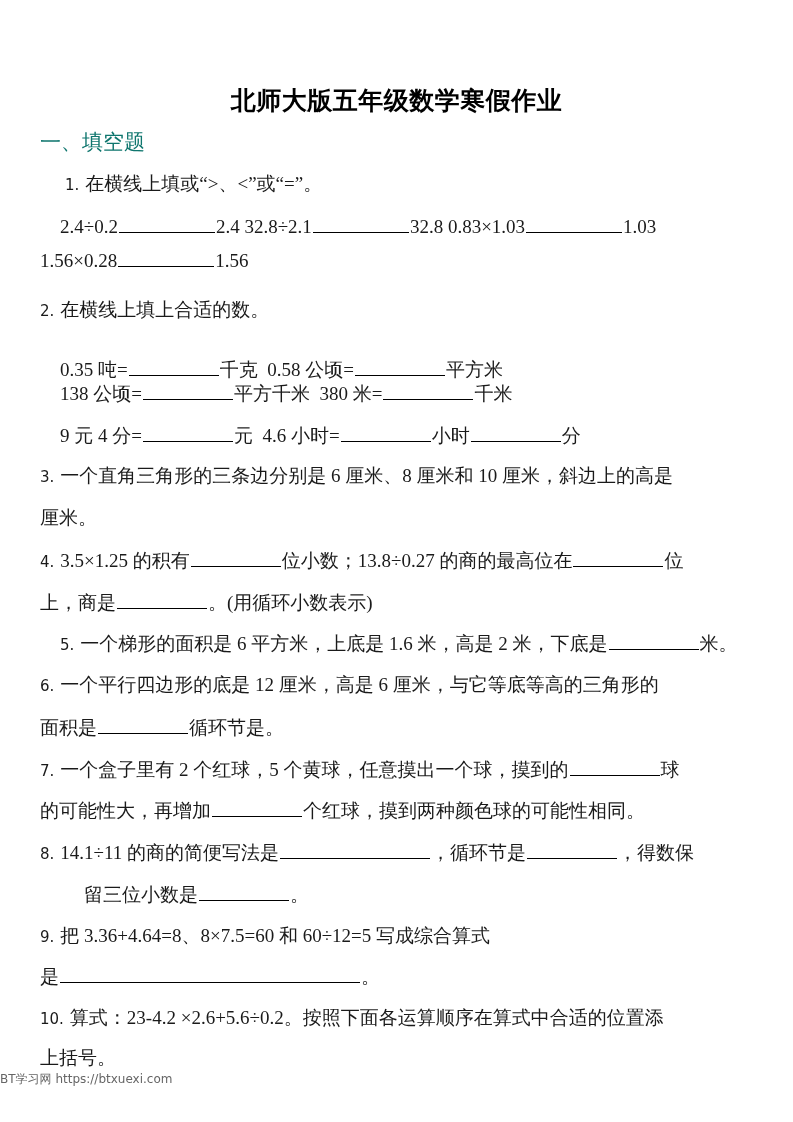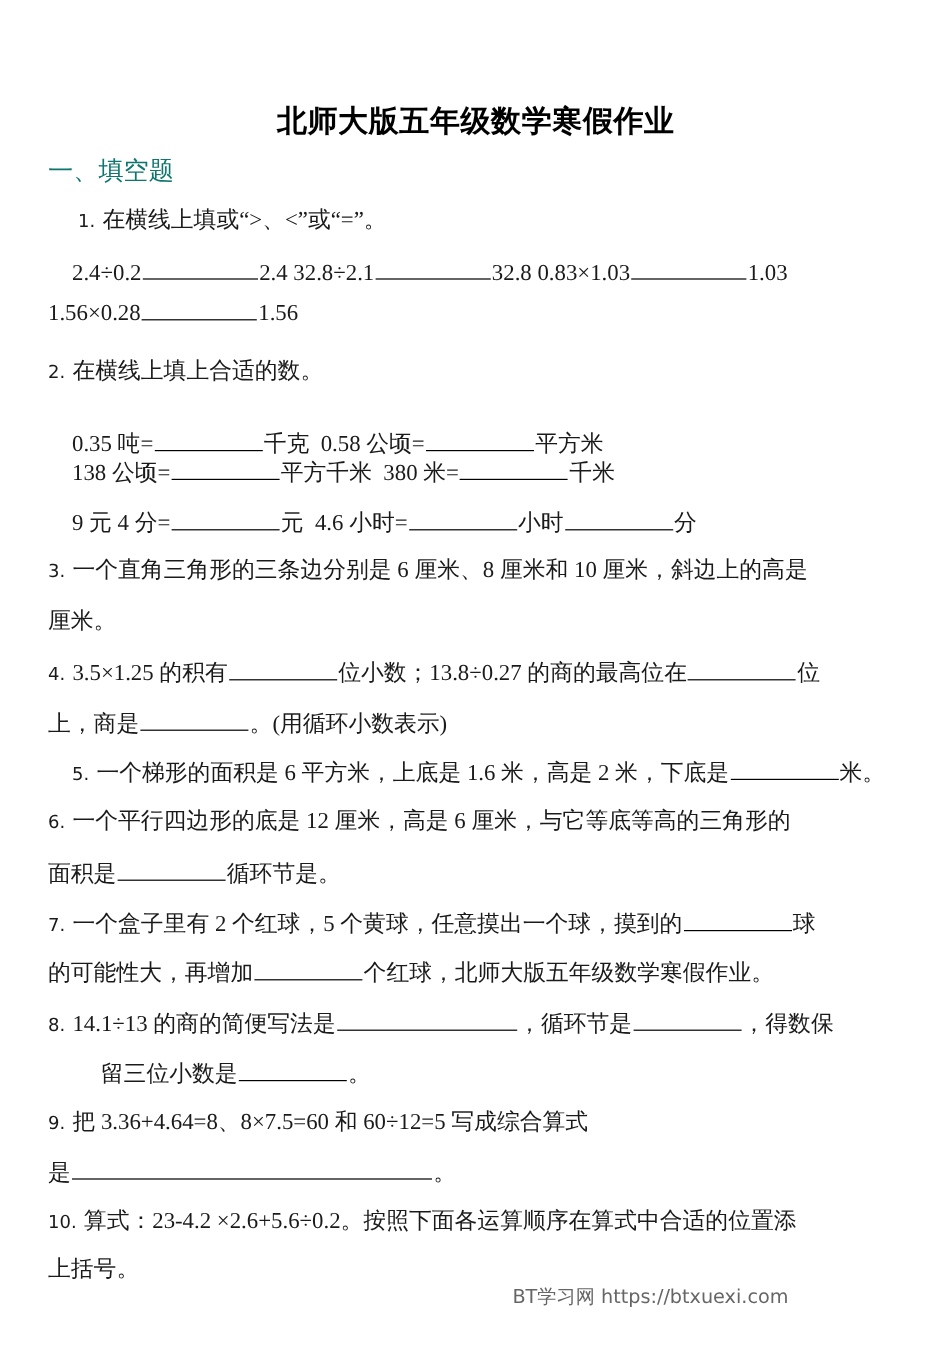--- a/index.html
+++ b/index.html
@@ -97,7 +97,7 @@
   <span class="qnum">7.</span><span>一个盒子里有 2 个红球，5 个黄球，任意摸出一个球，摸到的</span><span class="blank w90"></span><span>球</span>
 </div>
 <div class="line" style="top:798px;">
-  <span>的可能性大，再增加</span><span class="blank w90"></span><span>个红球，北师大版五年级数学寒假作业。</span>
+  <span>的可能性大，再增加</span><span class="blank w90"></span><span>个红球，摸到两种颜色球的可能性相同。</span>
 </div>
 
 <div class="line" style="top:840px;">

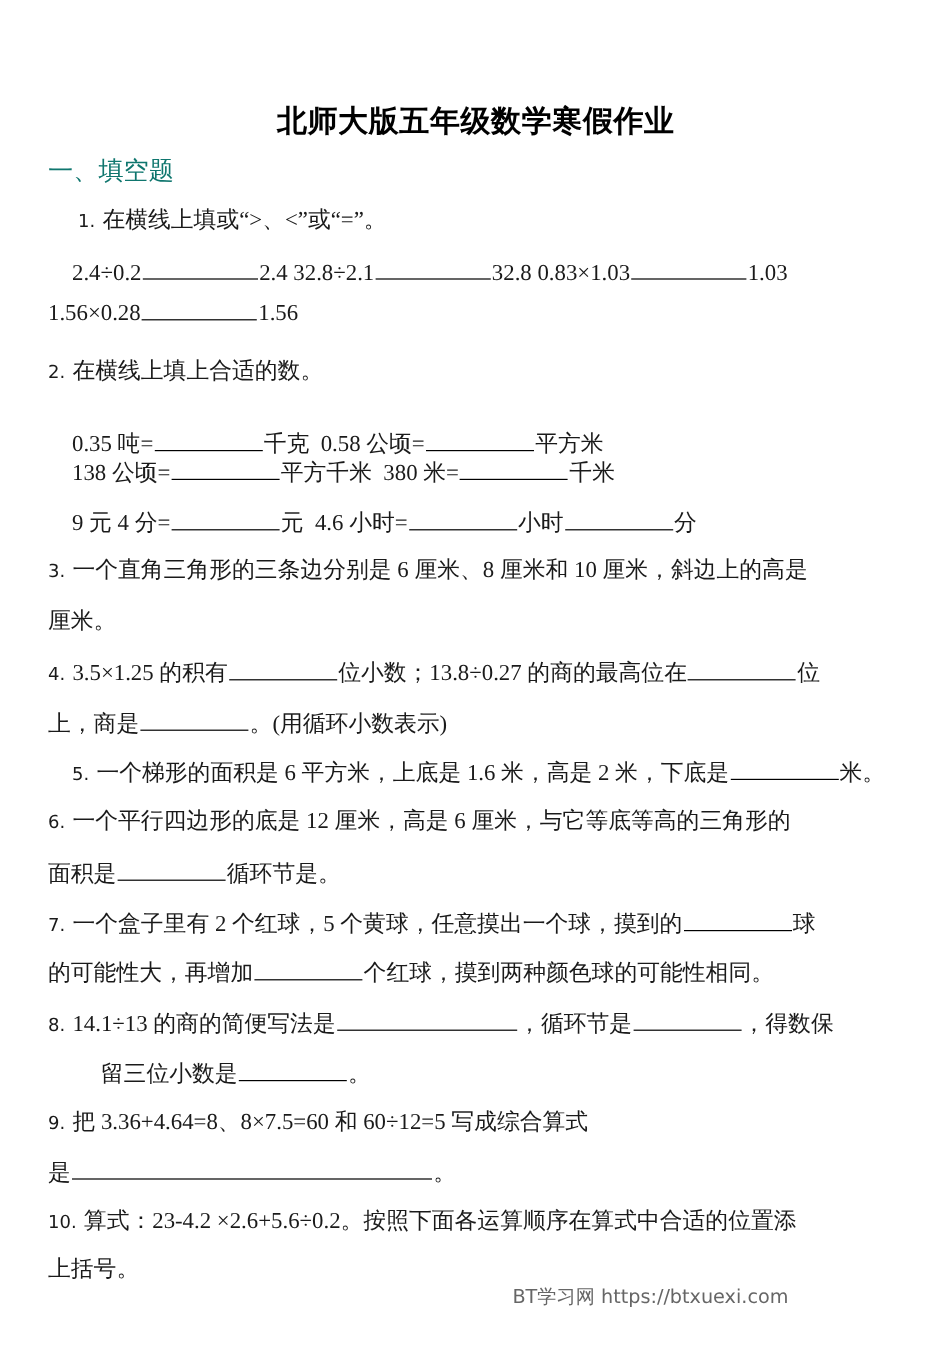--- a/index.html
+++ b/index.html
@@ -101,7 +101,7 @@
 </div>
 
 <div class="line" style="top:840px;">
-  <span class="qnum">8.</span><span>14.1÷13 的商的简便写法是</span><span class="blank w150"></span><span>，循环节是</span><span class="blank w90"></span><span>，得数保</span>
+  <span class="qnum">8.</span><span>14.1÷11 的商的简便写法是</span><span class="blank w150"></span><span>，循环节是</span><span class="blank w90"></span><span>，得数保</span>
 </div>
 <div class="line" style="top:882px;margin-left:44px;">
   <span>留三位小数是</span><span class="blank w90"></span><span>。</span>

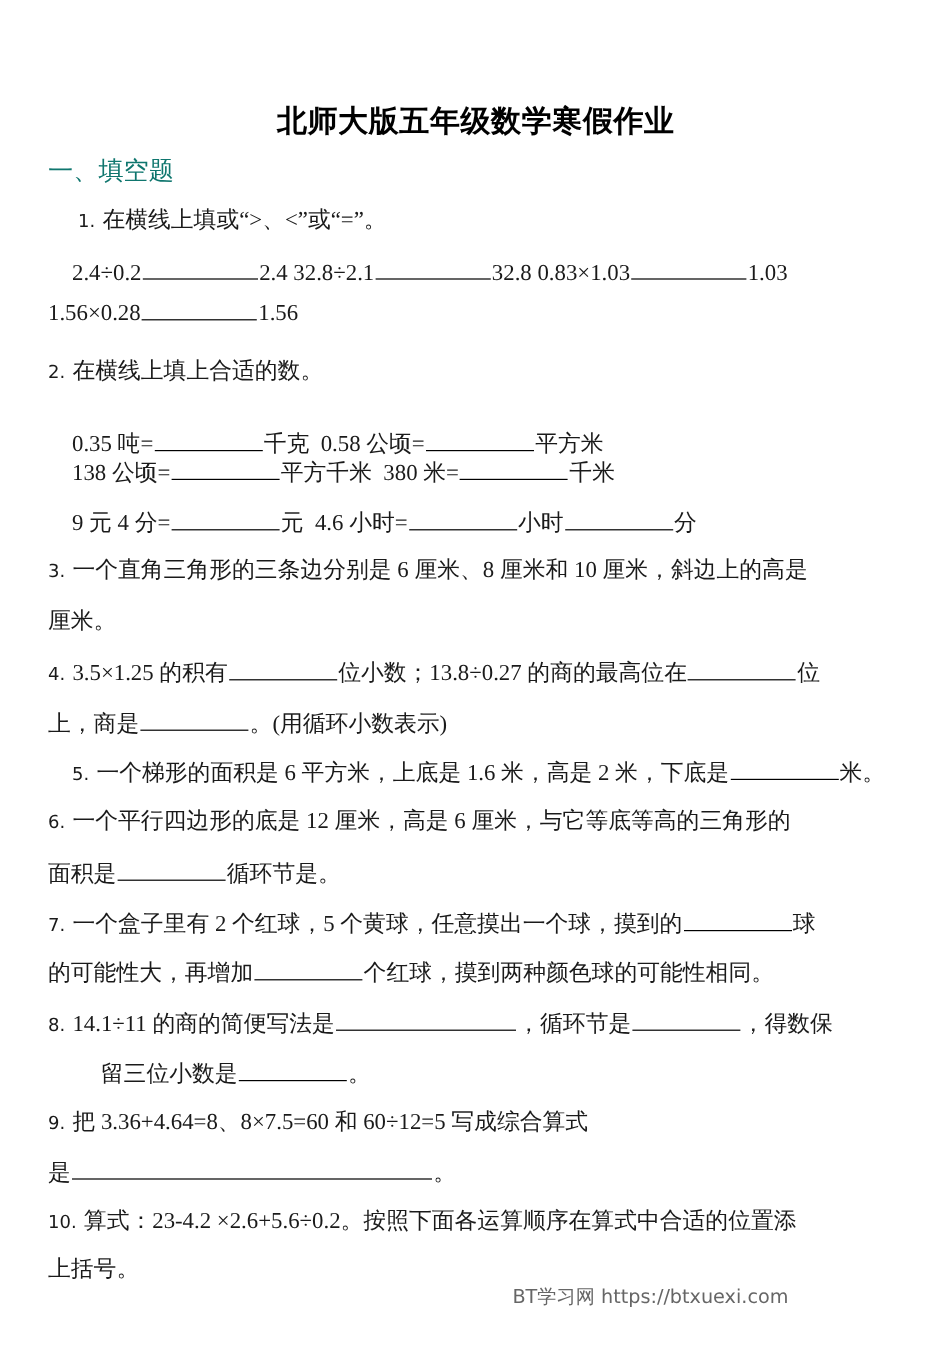--- a/index.html
+++ b/index.html
@@ -30,8 +30,8 @@
   .w150 { width: 150px; }
   .w300 { width: 300px; }
   .footer {
-    position: absolute; top: 1071px; left: 0; width: 657px; text-align: right;
-    font-family: "DejaVu Sans", "Liberation Sans", sans-serif; font-size: 16px; color: #666;
+    position: absolute; top: 1071px; left: 0; width: 657px; text-align: left;
+    font-family: "DejaVu Sans", "Liberation Sans", sans-serif; font-size: 12px; color: #666;
   }
 </style>
 </head>

